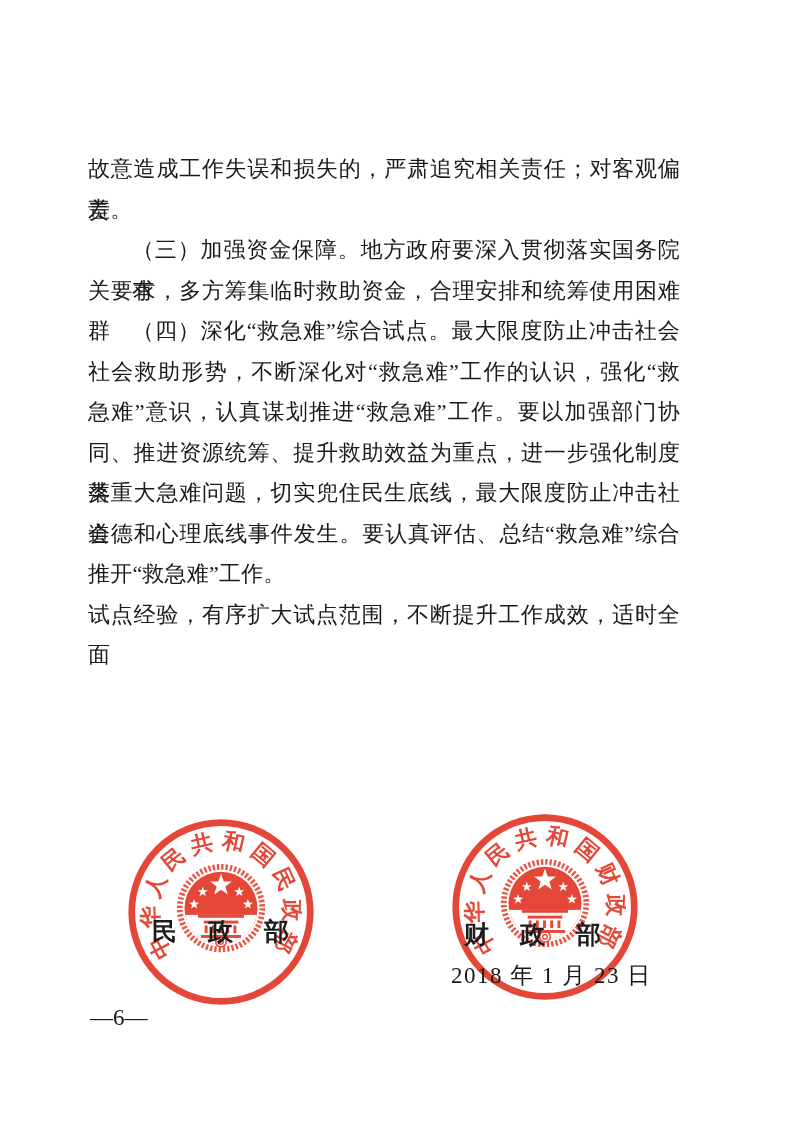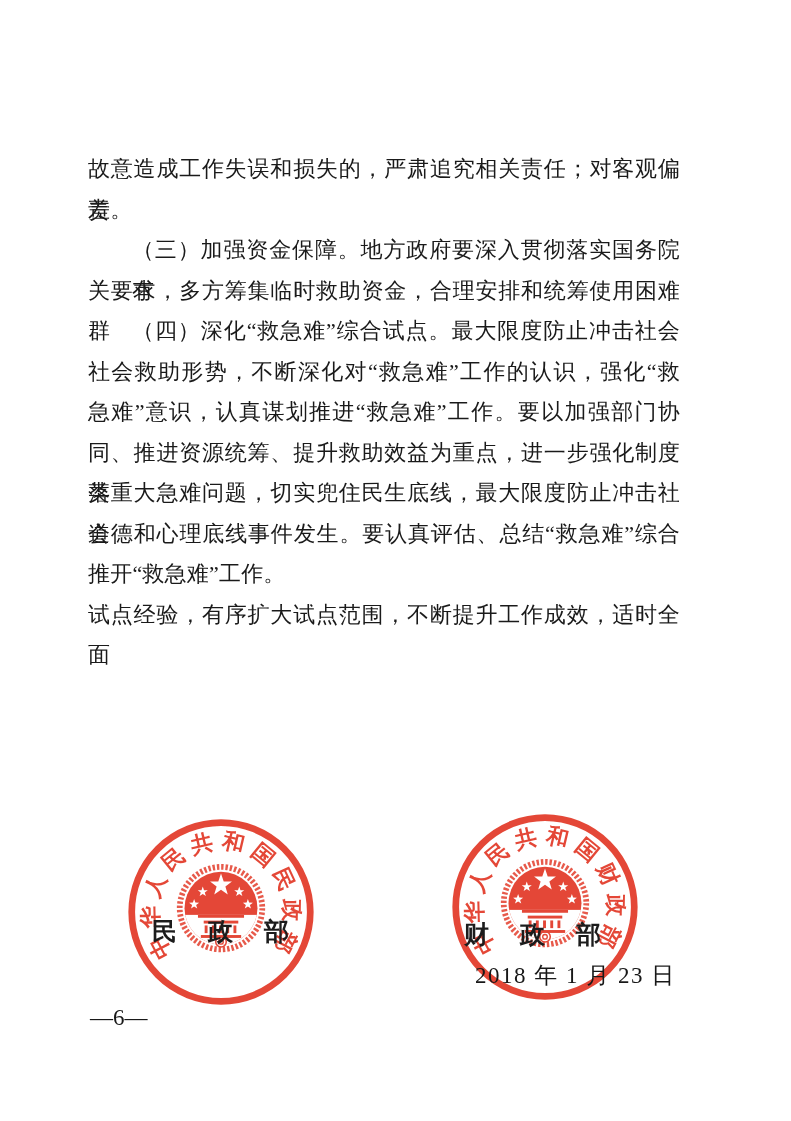--- a/index.html
+++ b/index.html
@@ -59,7 +59,6 @@
     font-size:23px;letter-spacing:1.5px;
     white-space:nowrap;
     z-index:5;
-    margin-left:24px;
   }
   .page-number{
     position:absolute;

